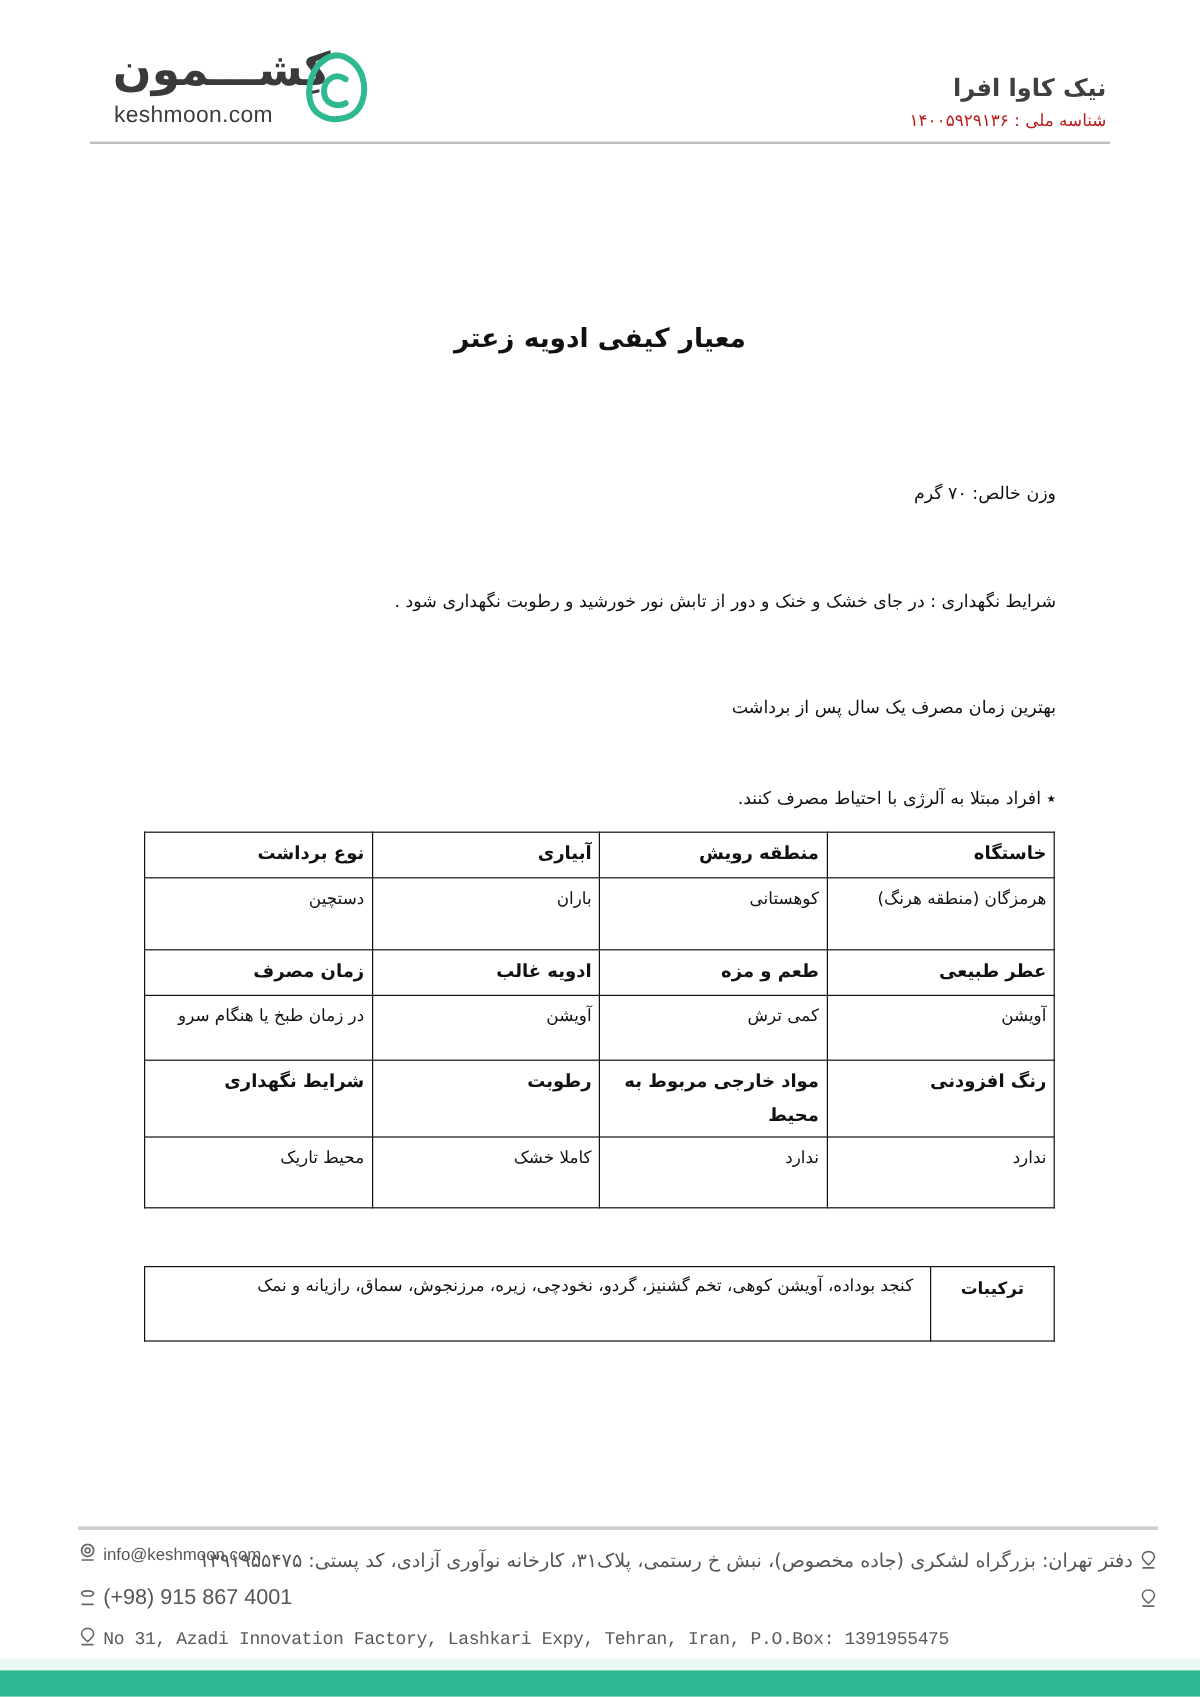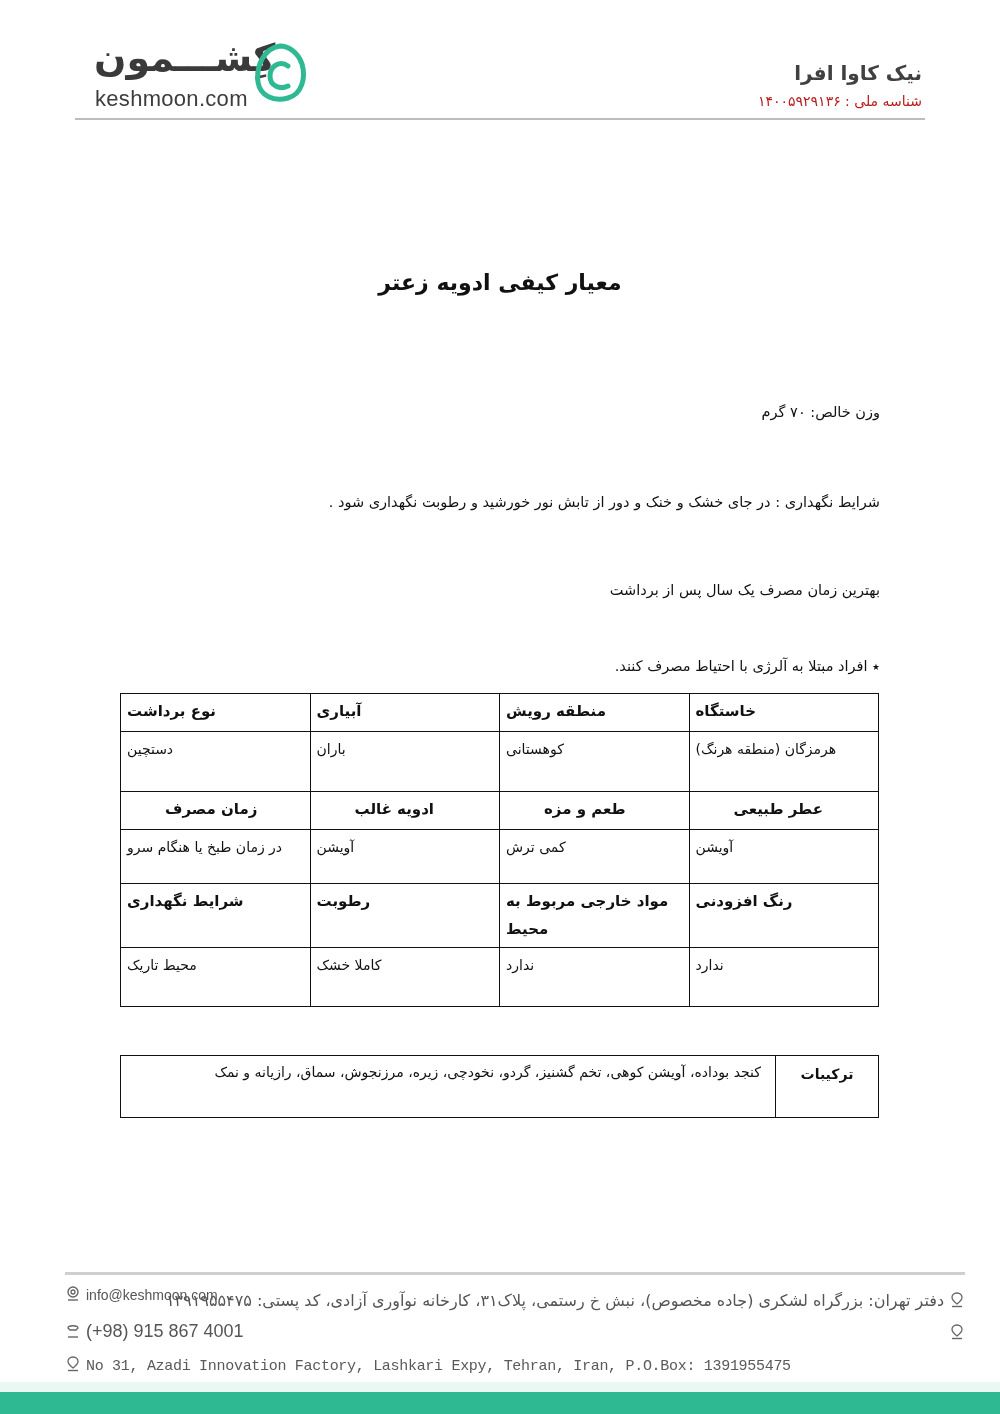--- a/index.html
+++ b/index.html
@@ -10,7 +10,7 @@
   .header { position: absolute; left: 0; top: 0; width: 1000px; height: 122px; }
   .logo-wrap { position: absolute; left: 90px; top: 36px; width: 220px; height: 72px; }
   .logo-fa { position: absolute; left: 4px; top: 0px; font-size: 38px; font-weight: bold; color: #3a3a3a; direction: rtl; letter-spacing: 0; font-family: "DejaVu Sans", sans-serif; }
-  .logo-en { position: absolute; left: 5px; top: 50px; font-size: 22px; color: #3d3d3d; font-family: "Liberation Sans", sans-serif; letter-spacing: 0.3px; }
+  .logo-en { position: absolute; left: 5px; top: 50px; font-size: 19px; color: #3d3d3d; font-family: "Liberation Sans", sans-serif; letter-spacing: 0.3px; }
   .logo-icon { position: absolute; left: 160px; top: 4px; width: 60px; height: 66px; }
   .company { position: absolute; right: 78px; top: 60px; text-align: right; direction: rtl; }
   .company-name { font-size: 20px; font-weight: bold; color: #404040; line-height: 26px; }

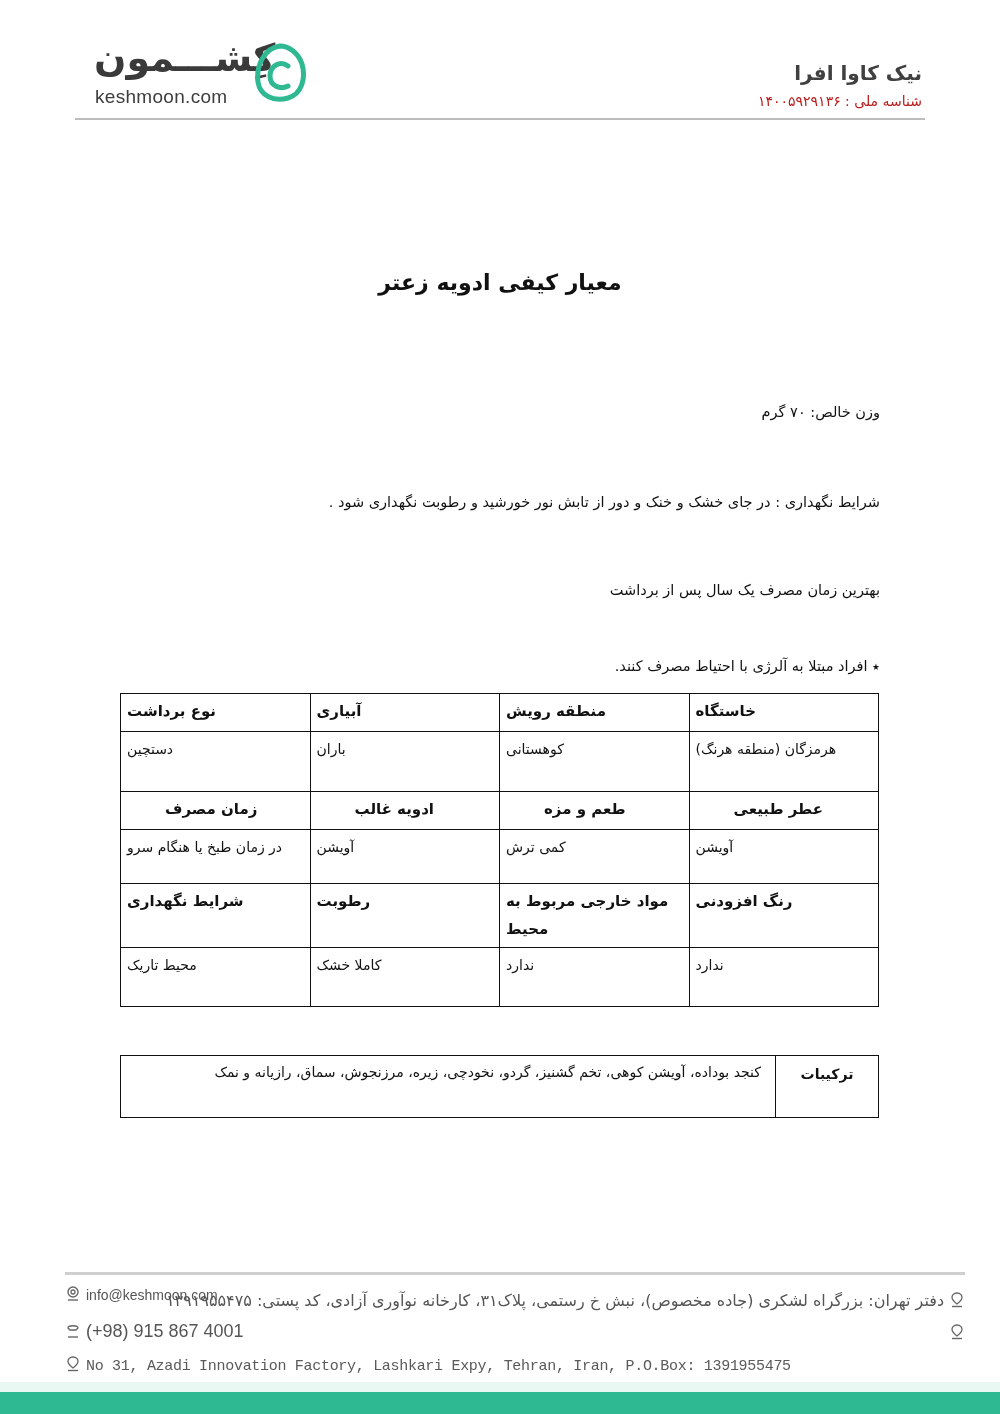--- a/index.html
+++ b/index.html
@@ -29,7 +29,7 @@
 
   
   .spec-table { position: absolute; left: 120px; top: 693px; width: 759px; border-collapse: collapse; direction: rtl; table-layout: fixed; }
-  .spec-table td { border: 1.5px solid #111; text-align: left; vertical-align: top; font-size: 14px; line-height: 28px; padding: 3px 6px; width: 25%; }
+  .spec-table td { border: 1.5px solid #111; text-align: right; vertical-align: top; font-size: 14px; line-height: 28px; padding: 3px 6px; width: 25%; }
   .spec-table td.h { font-weight: bold; font-size: 15px; }
   .r1 td { height: 38px; }
   .r2 td { height: 60px; }

